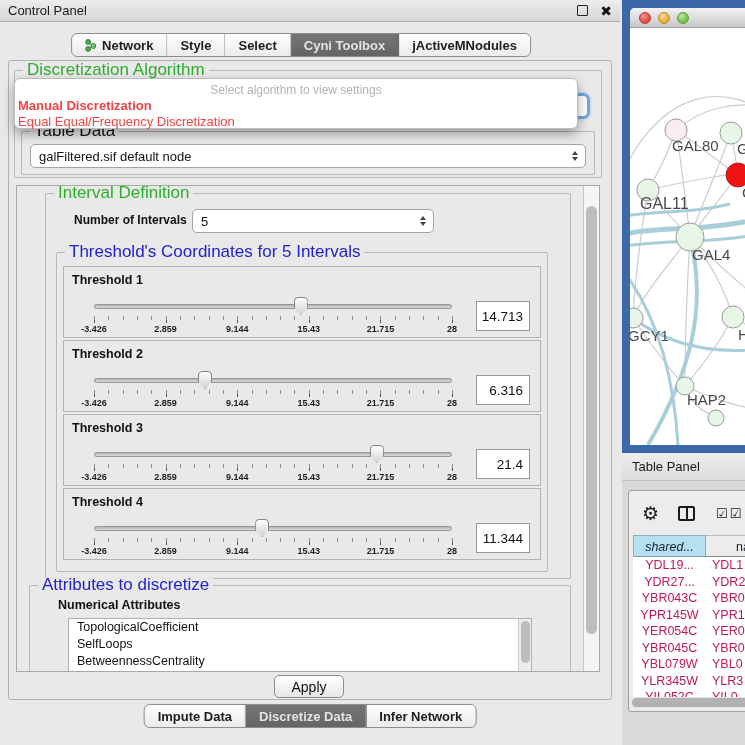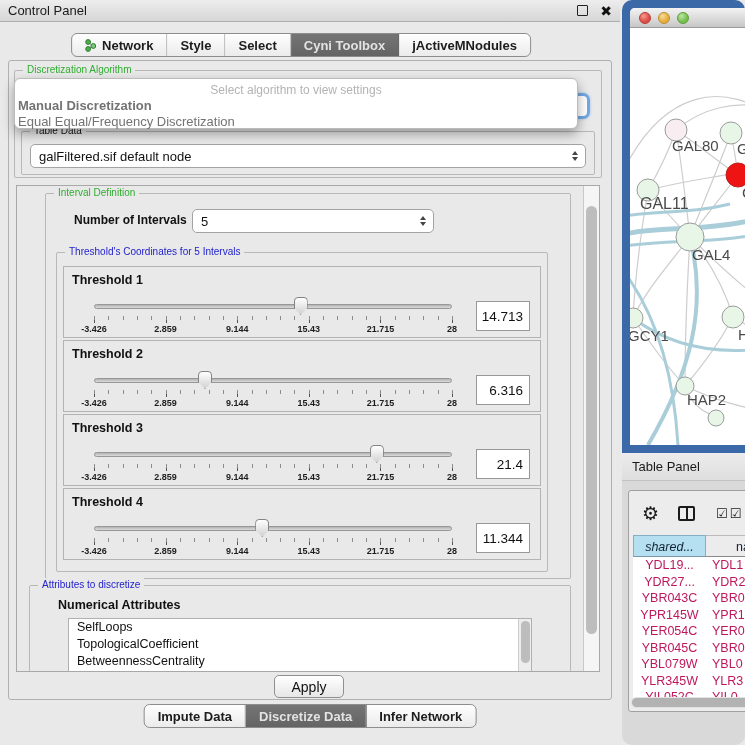--- a/index.html
+++ b/index.html
@@ -35,7 +35,7 @@
     border:1px solid #b0b0b0; border-radius:3px; background:#e9e9e9; }
 
   .groupbox { position:absolute; border:1px solid #b8b8b8; border-radius:2px; }
-  .groupbox > .gtitle { position:absolute; top:-8px; left:8px; background:#e9e9e9; padding:0 4px; font-size:10px; line-height:14px; }
+  .groupbox > .gtitle { position:absolute; top:-8px; left:8px; background:#e9e9e9; padding:0 4px; font-size:17px; line-height:14px; }
   .gtitle.green { color:#2eae2e; }
   .gtitle.blue  { color:#2222cc; }
   .gtitle.black { color:#111; }

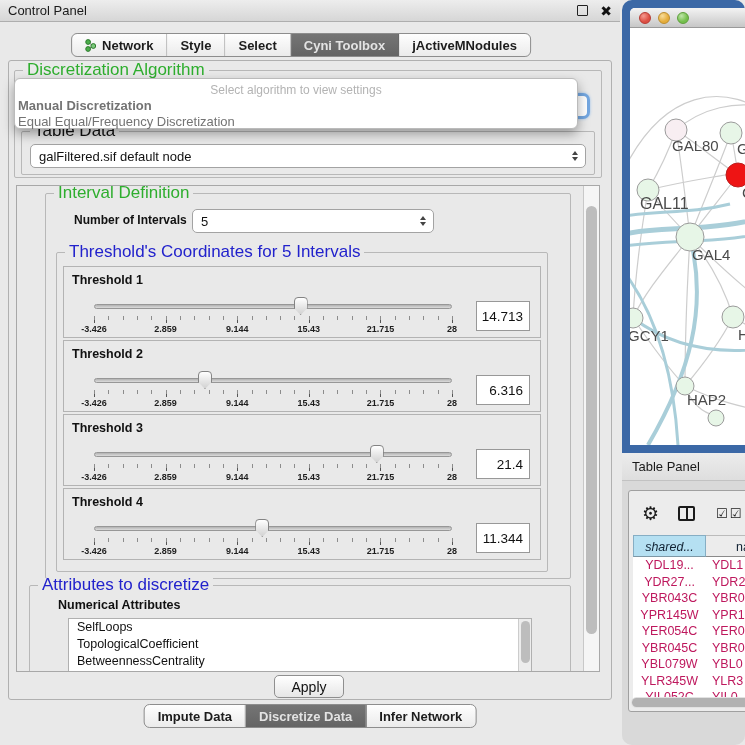--- a/index.html
+++ b/index.html
@@ -58,7 +58,7 @@
   #algo-popup { position:absolute; left:14px; top:78px; width:564px; height:51px; background:#fff;
     border:1px solid #bbb; border-radius:6px; box-shadow:0 5px 12px rgba(0,0,0,0.35); z-index:50; padding-top:3px; }
   #algo-popup .ph { text-align:center; font-size:12px; color:#b3b3b3; height:16px; line-height:16px; }
-  #algo-popup .opt { font-size:13px; color:#737373; height:16px; line-height:16px; padding-left:3px; cursor:pointer; }
+  #algo-popup .opt { font-size:13px; color:#ef4444; height:16px; line-height:16px; padding-left:3px; cursor:pointer; }
   #algo-popup .opt.bold { font-weight:bold; }
 
   

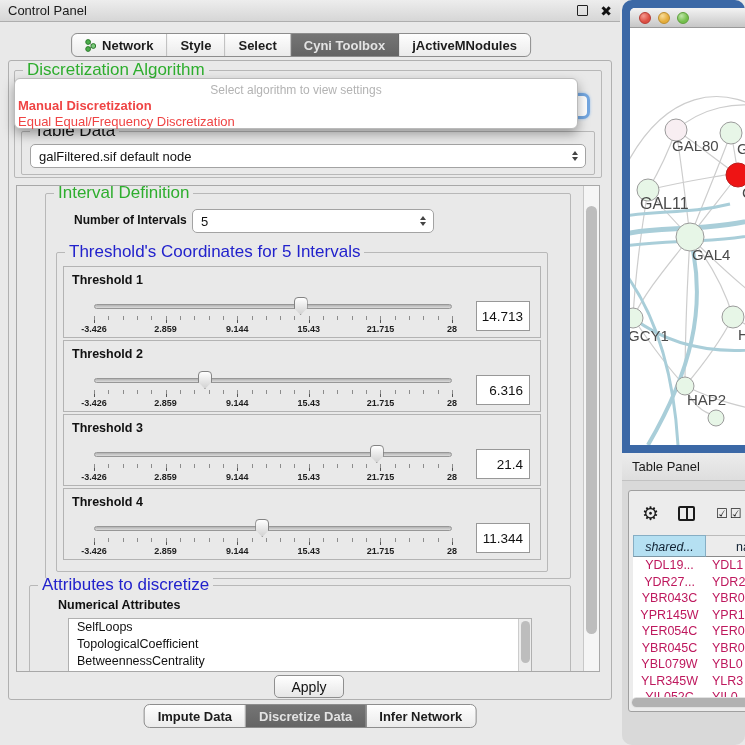--- a/index.html
+++ b/index.html
@@ -104,7 +104,7 @@
     font-family:inherit; font-size:14px; color:#111; cursor:pointer; }
 
   
-  #right-pane { position:absolute; left:622px; top:0; width:123px; height:745px; overflow:hidden; background:#e3e3e3;border-radius:10px; }
+  #right-pane { position:absolute; left:622px; top:0; width:123px; height:745px; overflow:hidden; background:#e3e3e3; }
   #net-frame { position:absolute; left:0; top:0; width:123px; height:453px; background:#3b68a6; }
   #net-window { position:absolute; left:8px; top:8px; width:170px; height:437px; background:#fff; border-radius:5px 5px 0 0; overflow:hidden; }
   #net-titlebar { position:absolute; left:0; top:0; width:170px; height:20px;

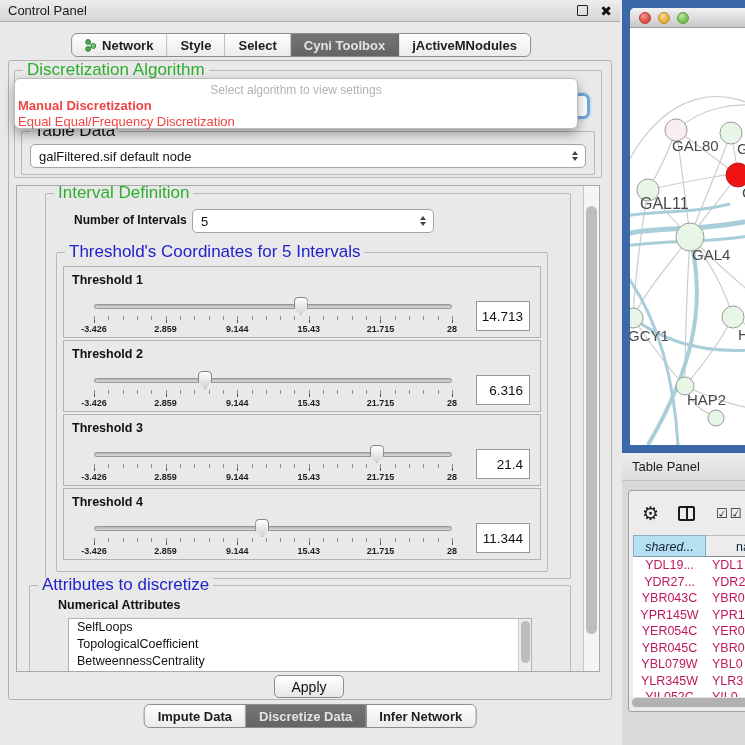--- a/index.html
+++ b/index.html
@@ -299,9 +299,9 @@
         <span id="attr-heading">Numerical Attributes</span>
         <div id="attr-listbox">
           <div id="attr-list">
+  <div class="li">TopologicalCoefficient</div>
+
   <div class="li">SelfLoops</div>
-
-  <div class="li">TopologicalCoefficient</div>
 
   <div class="li">BetweennessCentrality</div>
 </div>

